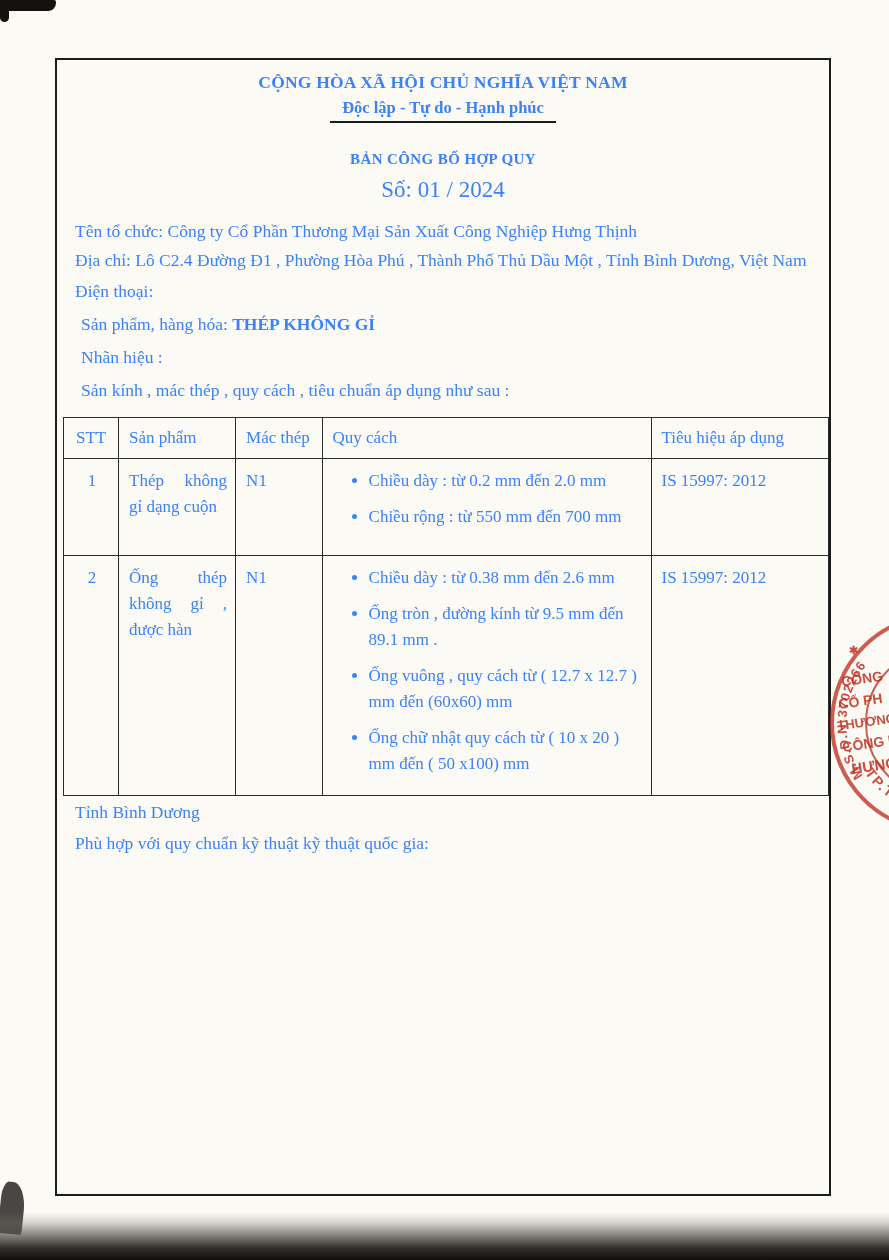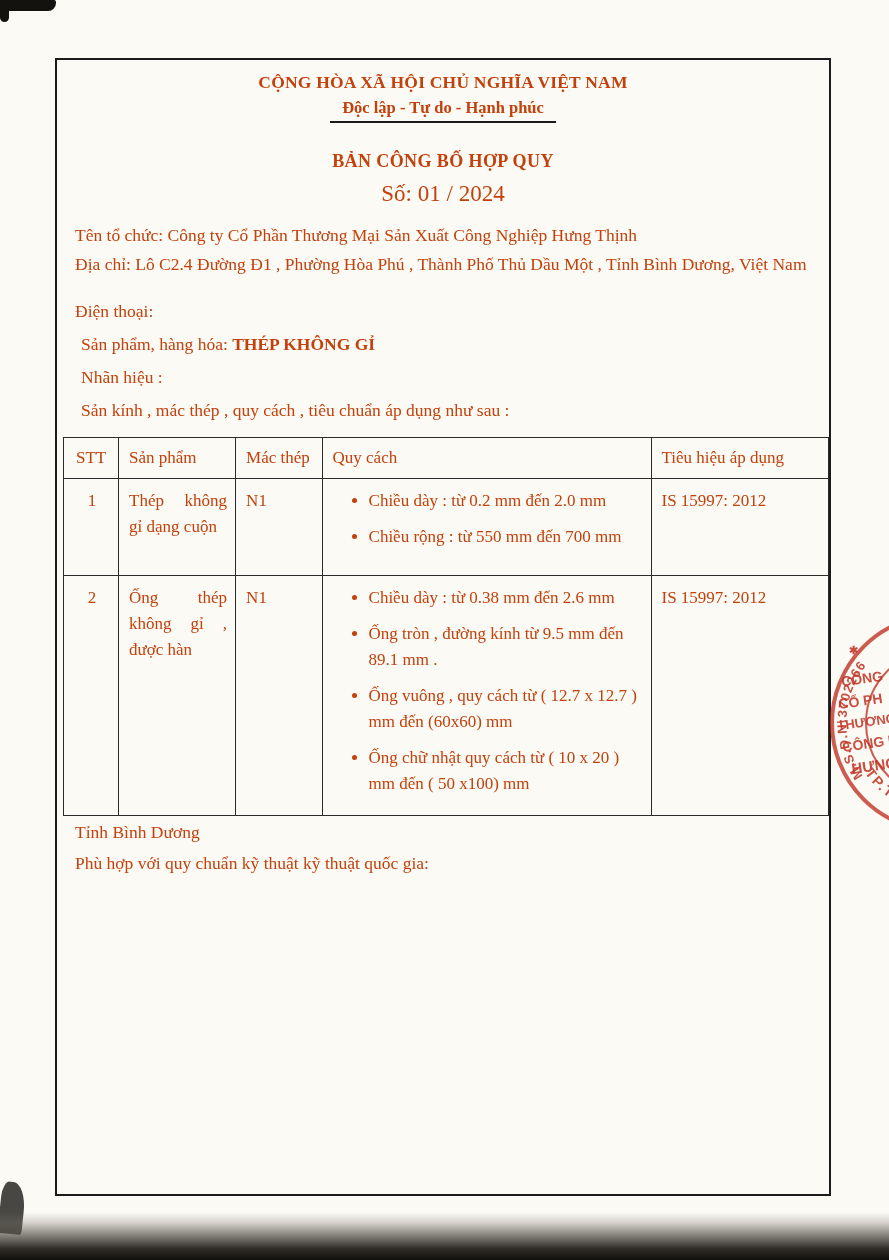--- a/index.html
+++ b/index.html
@@ -6,7 +6,7 @@
   .page {
     position:relative; width:889px; height:1260px; margin:0 auto;
     background:#fbfaf5; overflow:hidden;
-    font-family:"Liberation Serif", serif; color:#c2410c;
+    font-family:"Liberation Serif", serif; color:#3b82f6;
   }
   .frame {
     position:absolute; left:55px; top:58px; width:772px; height:1134px;

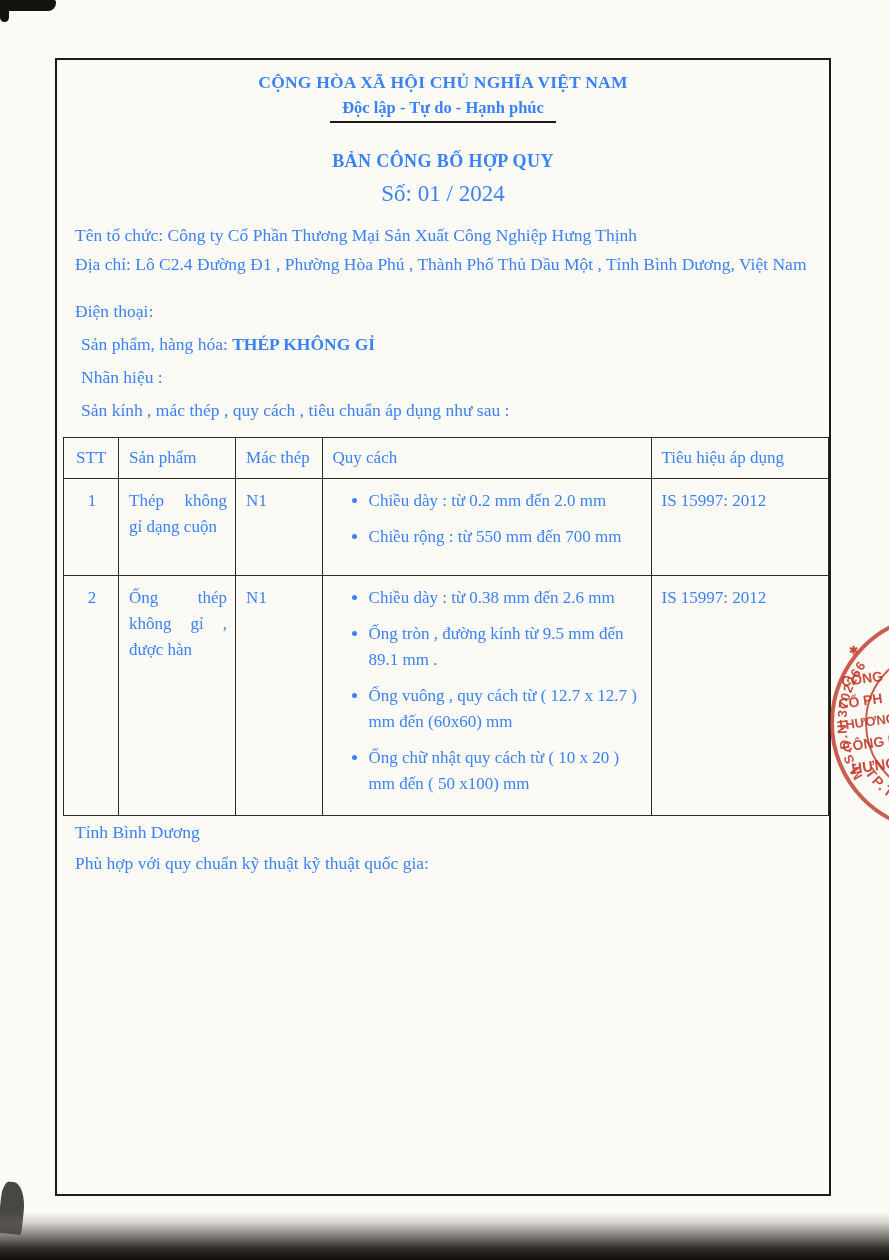--- a/index.html
+++ b/index.html
@@ -15,7 +15,7 @@
   .nat-title { margin-top:12px; text-align:center; font-weight:bold; font-size:17.5px; letter-spacing:.2px; }
   .motto-wrap { text-align:center; margin-top:5px; }
   .motto { display:inline-block; font-weight:bold; font-size:16.5px; padding:0 12px 3px; border-bottom:2px solid #1b1b1b; }
-  .doc-title { text-align:center; font-weight:bold; font-size:18px; margin-top:28px; letter-spacing:.4px; }
+  .doc-title { text-align:center; font-weight:bold; font-size:15px; margin-top:28px; letter-spacing:.4px; }
   .doc-number { text-align:center; font-size:23px; margin-top:9px; }
 
   .line { font-size:17.5px; line-height:29px; margin:0 16px 0 18px; }

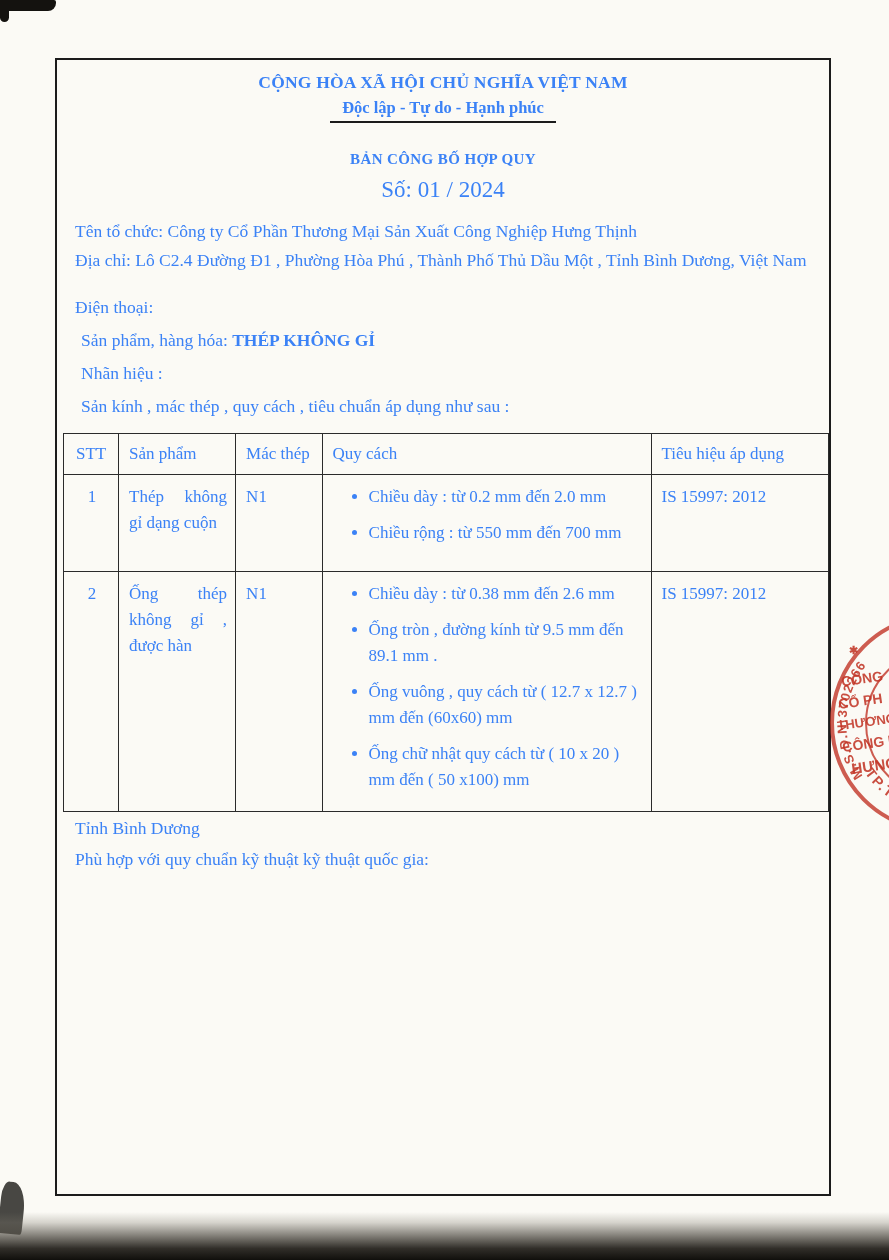--- a/index.html
+++ b/index.html
@@ -20,7 +20,7 @@
 
   .line { font-size:17.5px; line-height:29px; margin:0 16px 0 18px; }
   .org   { margin-top:14px; }
-  .phone { margin-top:18px; }
+  .phone { margin-top:2px; }
   .product, .brand, .intro { margin-left:24px; margin-top:4px; }
   .product b { font-weight:bold; }
 

